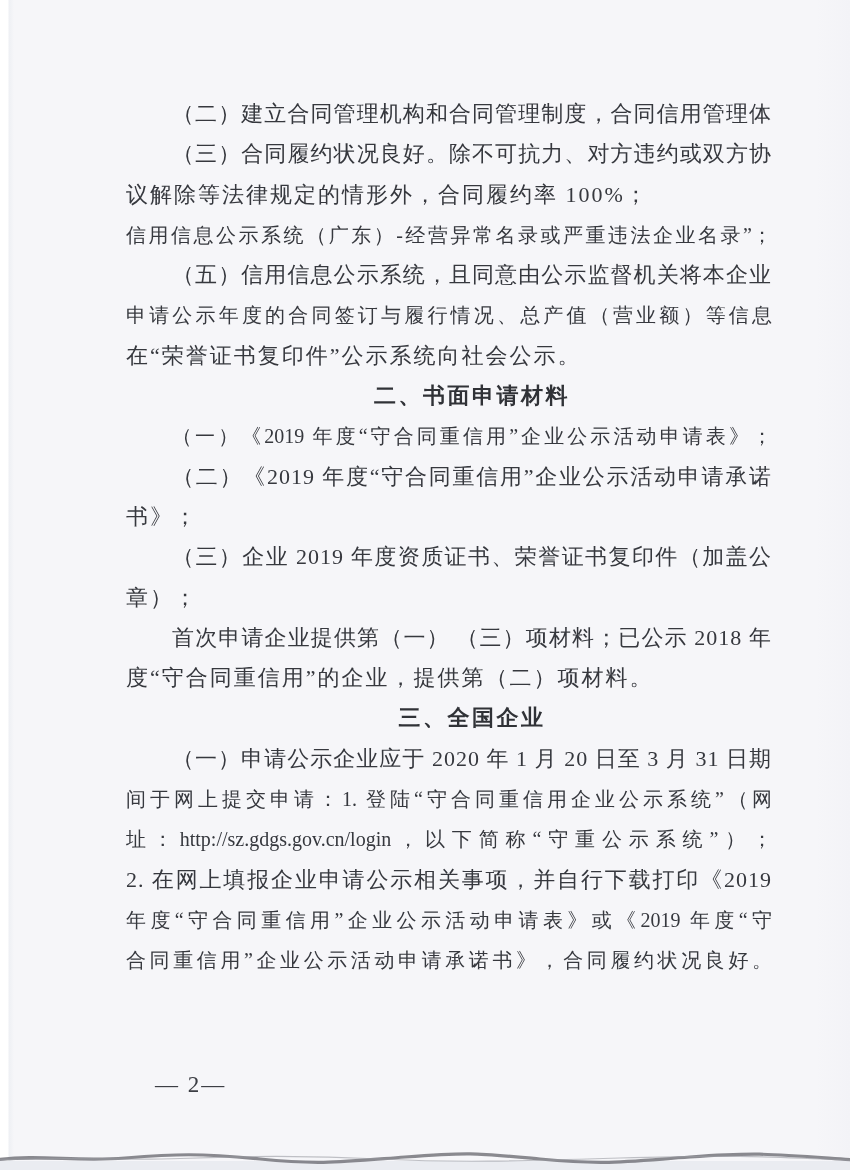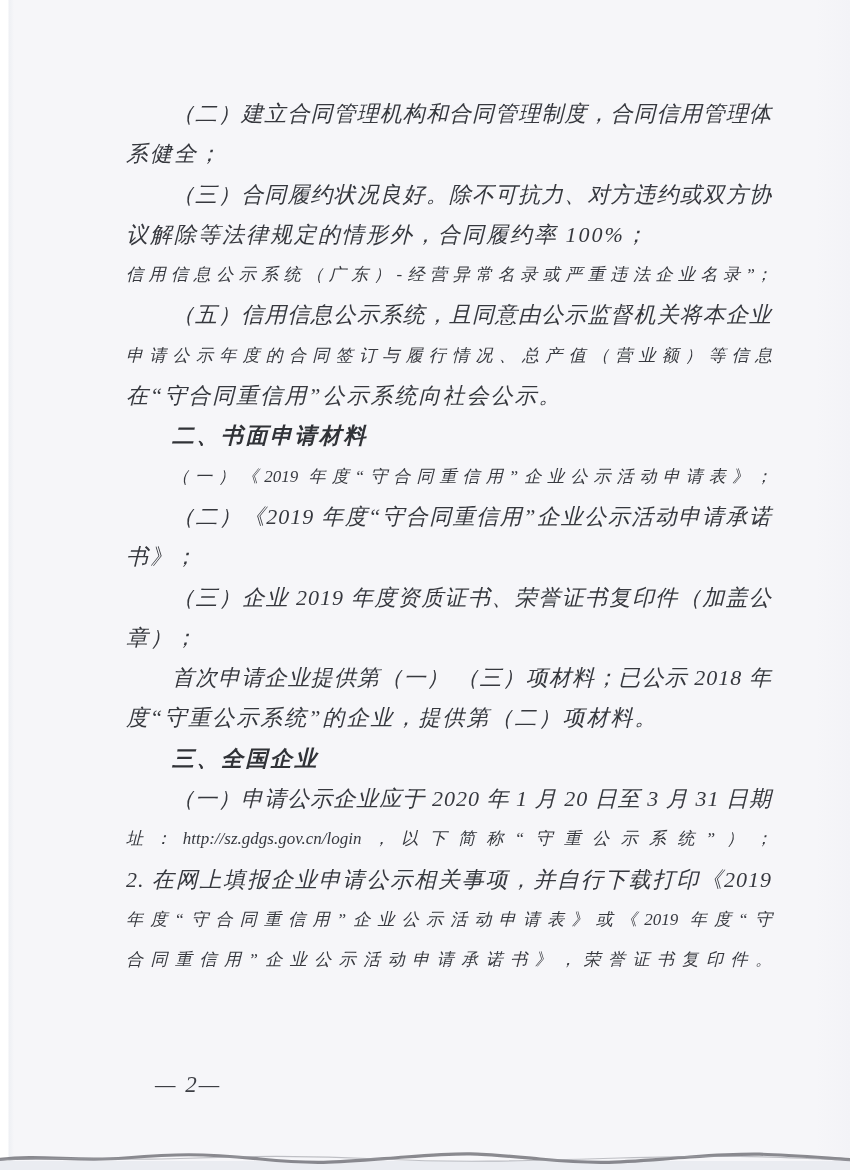--- a/index.html
+++ b/index.html
@@ -16,7 +16,6 @@
       linear-gradient(90deg,#ffffff 0px,#ffffff 8px,#eef0f4 9px,#f6f6f9 14px,#f6f6f9 96%,#f3f3f7 100%),
       #f6f6f9;
     color:#36383e;
-    font-style:italic;
   }
   .content{
     position:absolute;

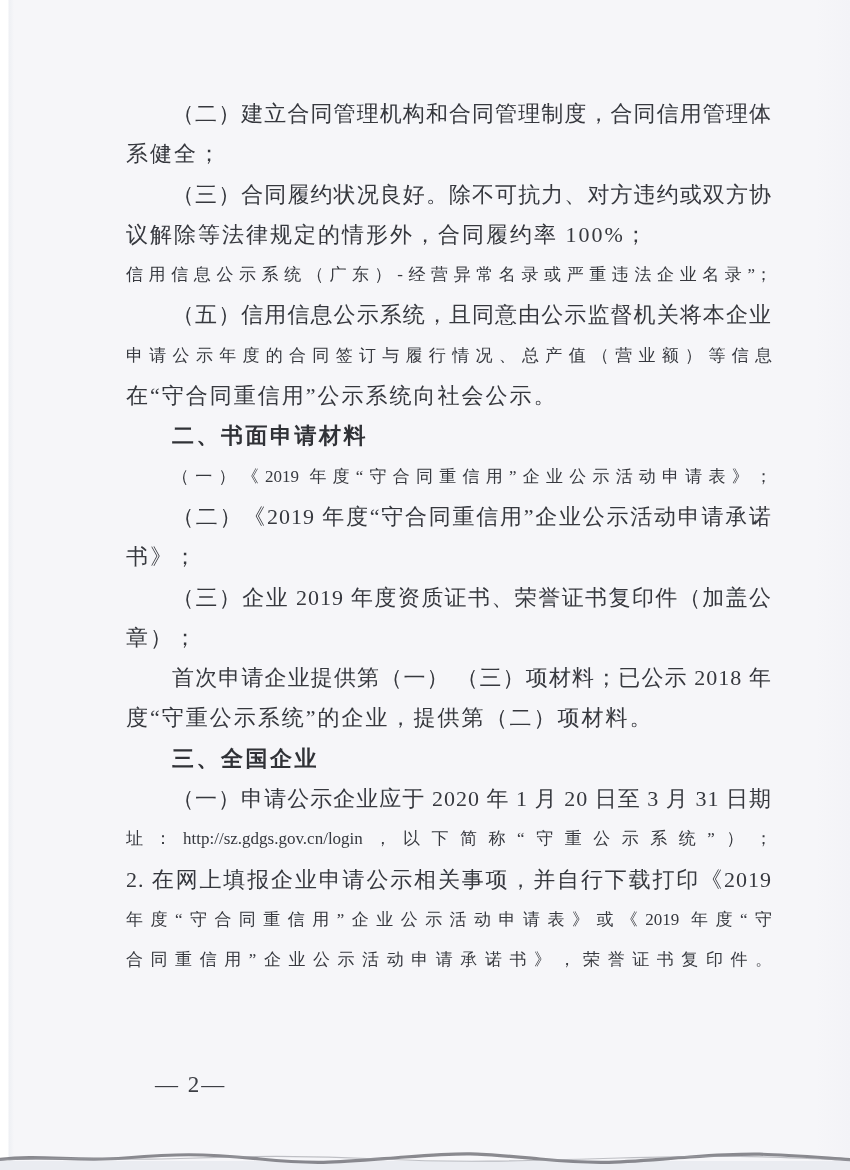--- a/index.html
+++ b/index.html
@@ -74,7 +74,6 @@
 
   <div class="content" id="doc-lines">
       <div class="line indent fill">（二）建立合同管理机构和合同管理制度，合同信用管理体</div>
-      <div class="line">系健全；</div>
       <div class="line indent fill">（三）合同履约状况良好。除不可抗力、对方违约或双方协</div>
       <div class="line">议解除等法律规定的情形外，合同履约率 100%；</div>
       <div class="line fill tight">信用信息公示系统（广东）-经营异常名录或严重违法企业名录”；</div>

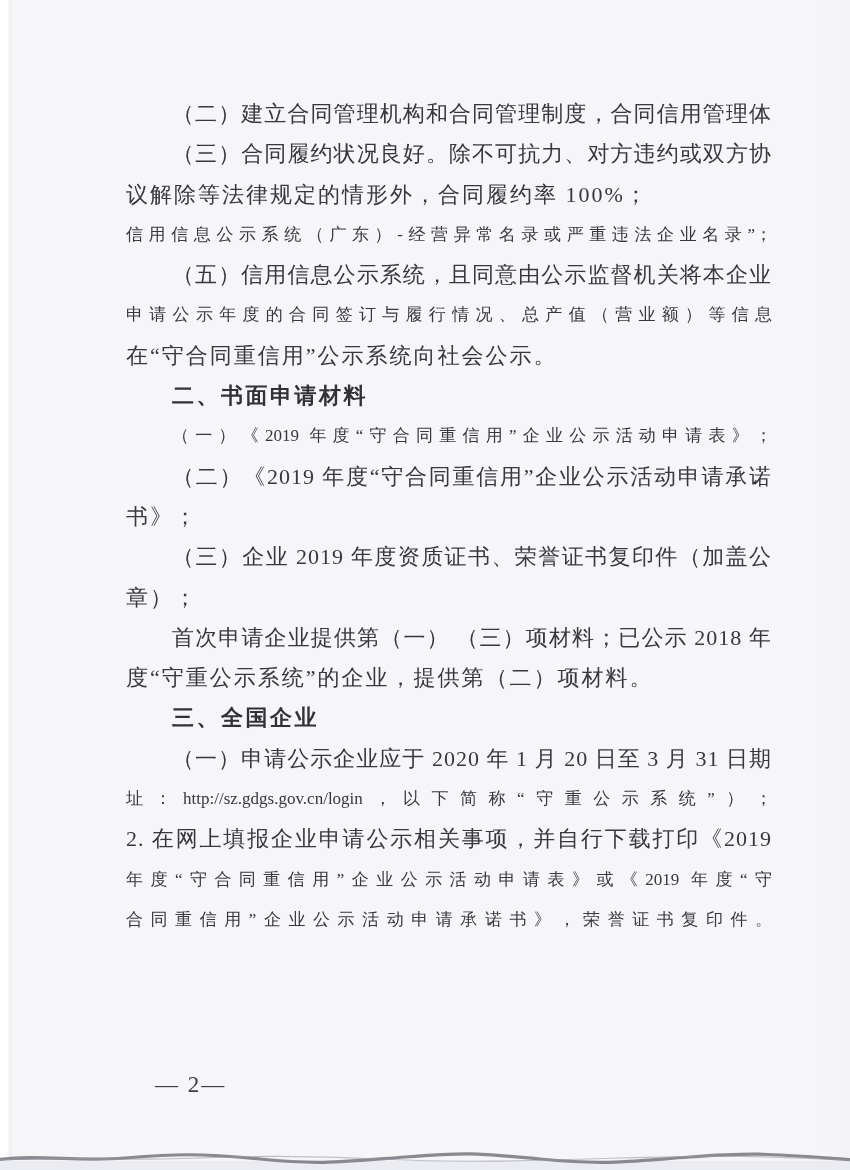--- a/index.html
+++ b/index.html
@@ -45,7 +45,7 @@
   }
   .line.tight{
     letter-spacing:0px;
-    font-size:17px;
+    font-size:20px;
   }
   .footer-page-num{
     position:absolute;

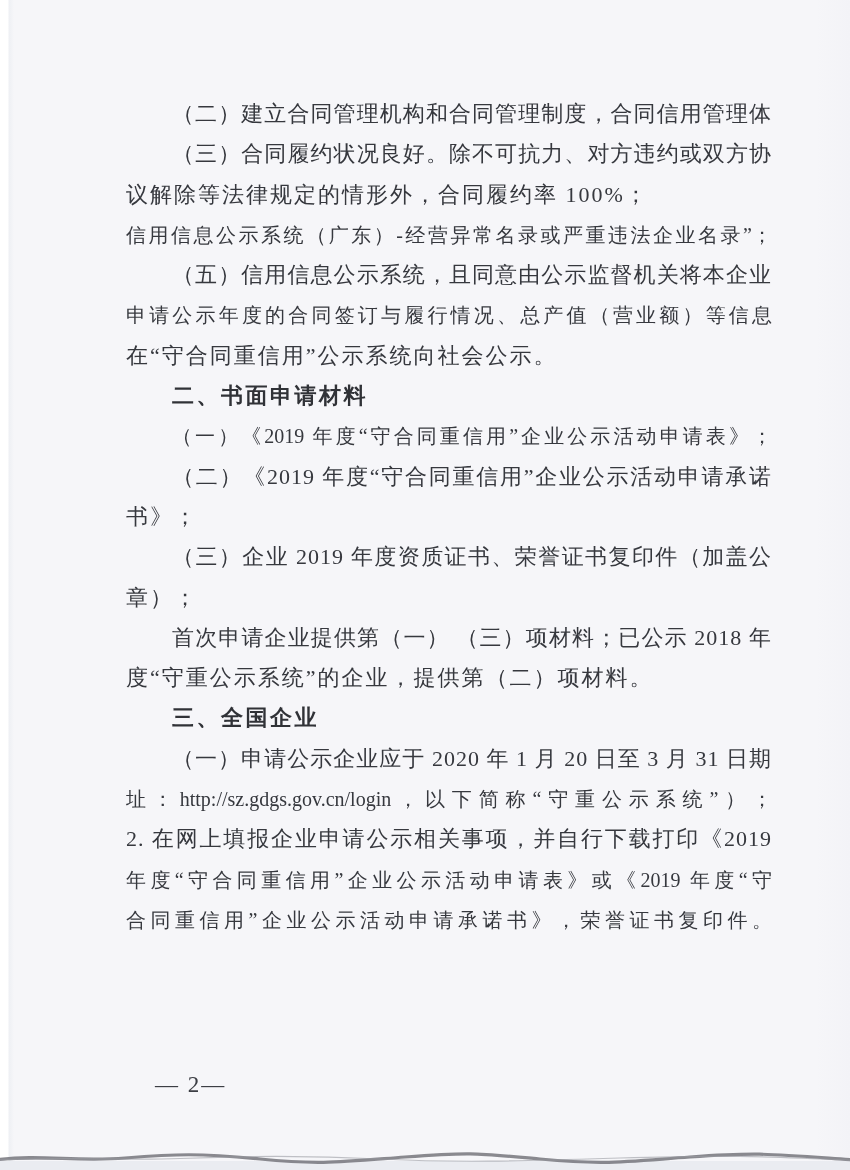--- a/index.html
+++ b/index.html
@@ -79,7 +79,7 @@
       <div class="line fill tight">信用信息公示系统（广东）-经营异常名录或严重违法企业名录”；</div>
       <div class="line indent fill">（五）信用信息公示系统，且同意由公示监督机关将本企业</div>
       <div class="line fill tight">申请公示年度的合同签订与履行情况、总产值（营业额）等信息</div>
-      <div class="line">在“守合同重信用”公示系统向社会公示。</div>
+      <div class="line">在“荣誉证书复印件”公示系统向社会公示。</div>
       <div class="line indent bold">二、书面申请材料</div>
       <div class="line indent fill tight">（一）《2019 年度“守合同重信用”企业公示活动申请表》；</div>
       <div class="line indent fill">（二）《2019 年度“守合同重信用”企业公示活动申请承诺</div>

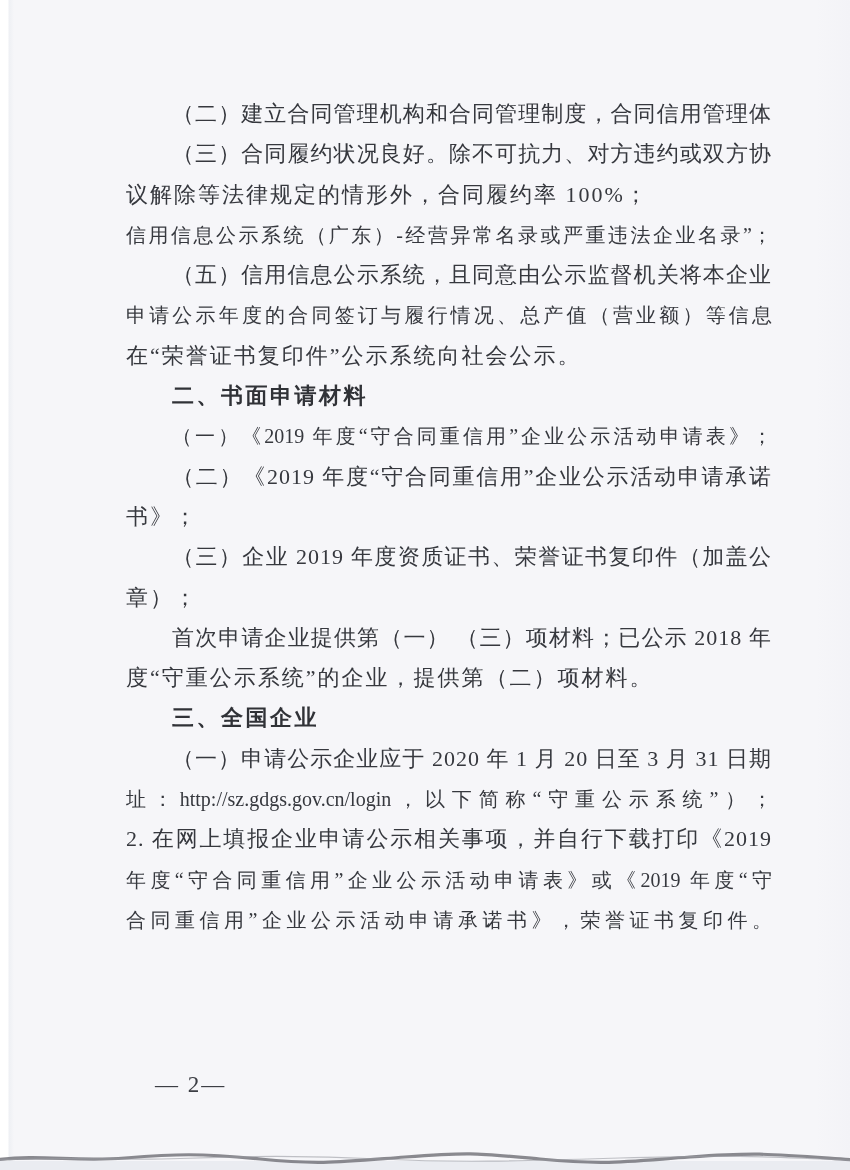--- a/index.html
+++ b/index.html
@@ -36,7 +36,7 @@
     text-align-last:justify;
     text-justify:inter-character;
   }
-  .line.indent{ padding-left:46px; }
+  .line.indent{ padding-left:46px;text-align:center; }
   .line.bold{
     font-family:"Liberation Sans","DejaVu Sans",sans-serif;
     font-weight:bold;

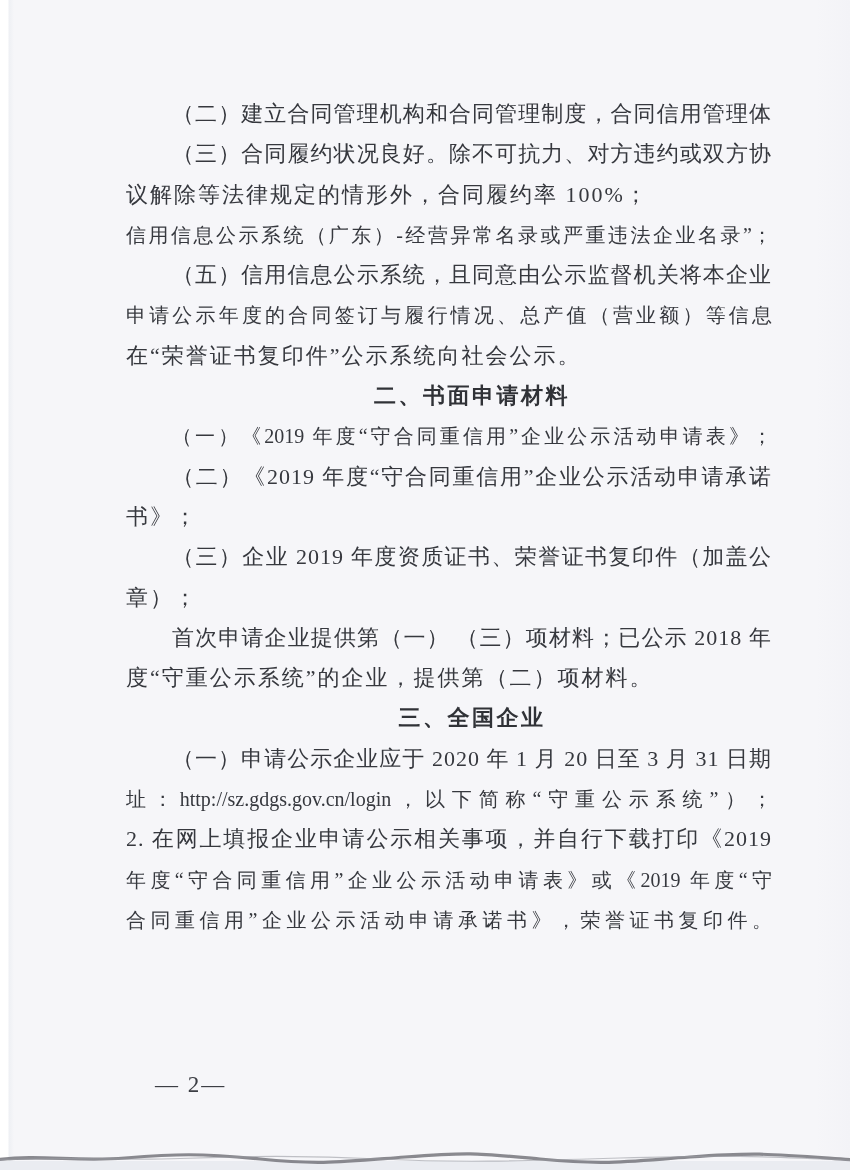--- a/index.html
+++ b/index.html
@@ -87,7 +87,7 @@
       <div class="line indent fill">（三）企业 2019 年度资质证书、荣誉证书复印件（加盖公</div>
       <div class="line">章）；</div>
       <div class="line indent fill">首次申请企业提供第（一） （三）项材料；已公示 2018 年</div>
-      <div class="line">度“守重公示系统”的企业，提供第（二）项材料。</div>
+      <div class="line">度“守合同重信用”的企业，提供第（二）项材料。</div>
       <div class="line indent bold">三、全国企业</div>
       <div class="line indent fill">（一）申请公示企业应于 2020 年 1 月 20 日至 3 月 31 日期</div>
       <div class="line fill tight">址：http://sz.gdgs.gov.cn/login，以下简称“守重公示系统”）；</div>

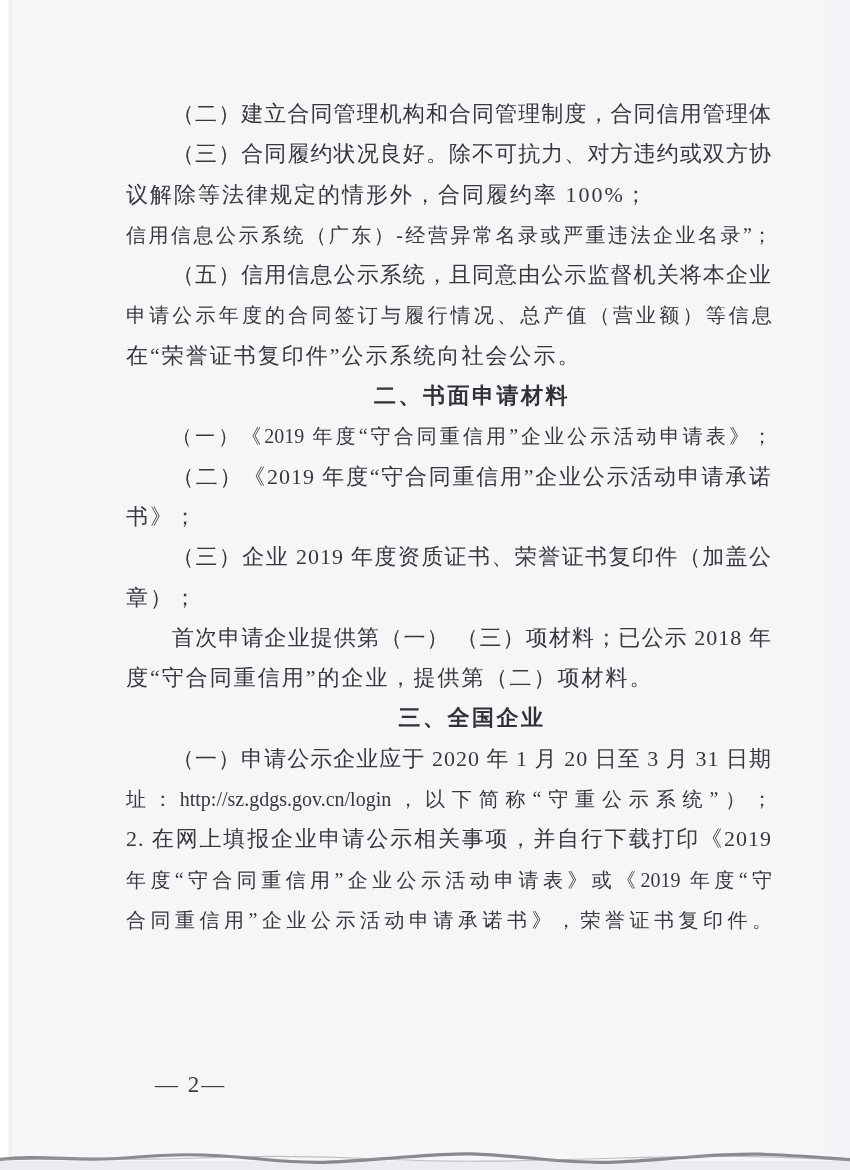--- a/index.html
+++ b/index.html
@@ -90,6 +90,7 @@
       <div class="line">度“守合同重信用”的企业，提供第（二）项材料。</div>
       <div class="line indent bold">三、全国企业</div>
       <div class="line indent fill">（一）申请公示企业应于 2020 年 1 月 20 日至 3 月 31 日期</div>
+      <div class="line fill tight">间于网上提交申请：1. 登陆“守合同重信用企业公示系统”（网</div>
       <div class="line fill tight">址：http://sz.gdgs.gov.cn/login，以下简称“守重公示系统”）；</div>
       <div class="line fill">2. 在网上填报企业申请公示相关事项，并自行下载打印《2019</div>
       <div class="line fill tight">年度“守合同重信用”企业公示活动申请表》或《2019 年度“守</div>

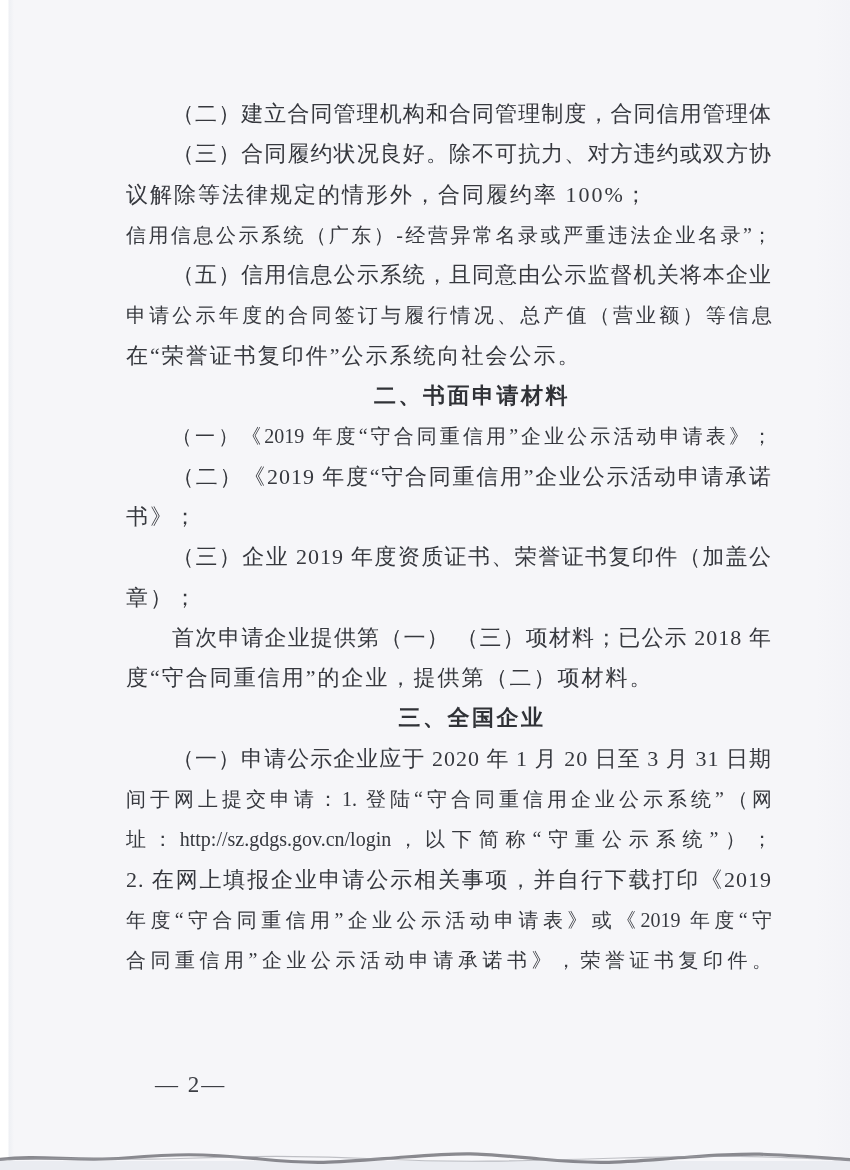--- a/index.html
+++ b/index.html
@@ -94,7 +94,7 @@
       <div class="line fill tight">址：http://sz.gdgs.gov.cn/login，以下简称“守重公示系统”）；</div>
       <div class="line fill">2. 在网上填报企业申请公示相关事项，并自行下载打印《2019</div>
       <div class="line fill tight">年度“守合同重信用”企业公示活动申请表》或《2019 年度“守</div>
-      <div class="line fill tight">合同重信用”企业公示活动申请承诺书》，荣誉证书复印件。</div>
+      <div class="line fill tight">合同重信用”企业公示活动申请承诺书》，合同履约状况良好。</div>
     </div>
 
   <div class="footer-page-num">— 2—</div>

